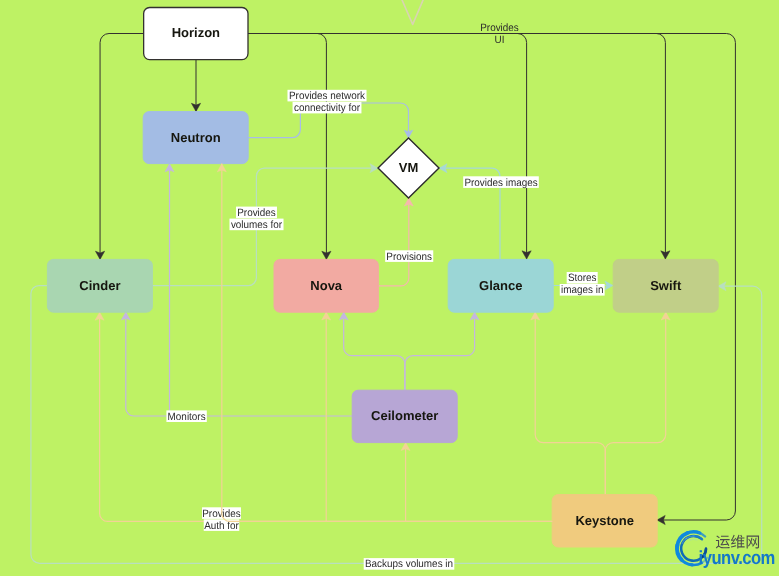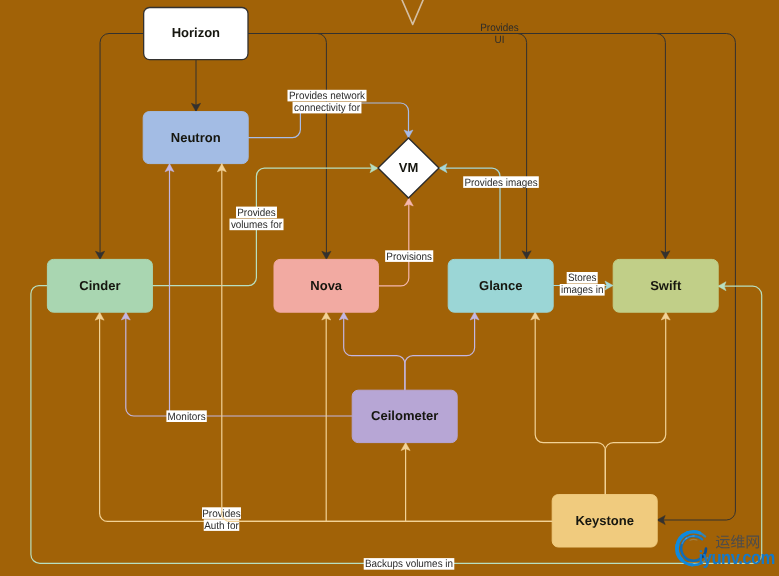--- a/index.html
+++ b/index.html
@@ -4,7 +4,7 @@
 <style>
   html,body{margin:0;padding:0;background:#ffffff;}
   body{width:779px;height:576px;overflow:hidden;font-family:"Liberation Sans",sans-serif;}
-  #canvas{position:relative;width:779px;height:576px;background:#a16207;}
+  #canvas{position:relative;width:779px;height:576px;background:#bef264;}
   svg text{text-rendering:geometricPrecision;}
   #canvas{will-change:transform;}
   svg.layer{position:absolute;left:0;top:0;width:779px;height:576px;display:block;}

